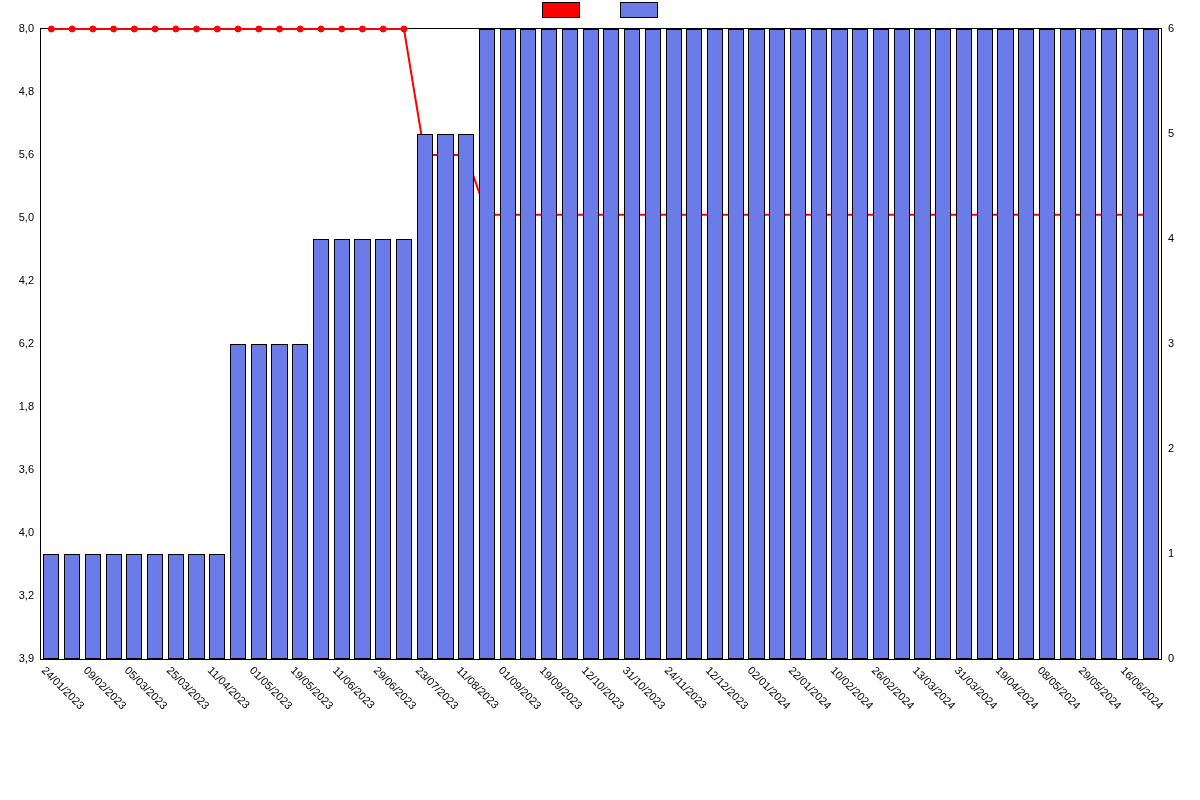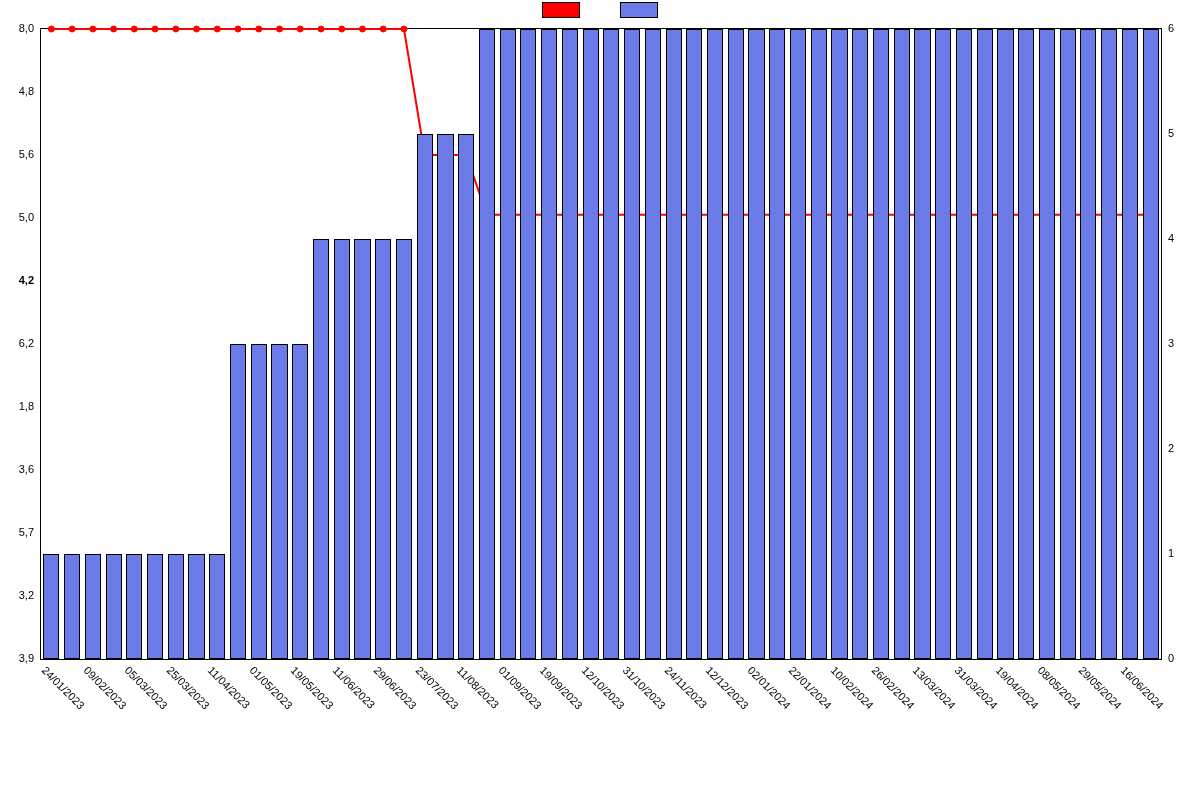--- a/index.html
+++ b/index.html
@@ -142,7 +142,7 @@
       <div class="ytick" style="top: 441px;">3,6</div>
       <div class="ytick" style="top: 378px;">1,8</div>
       <div class="ytick" style="top: 315px;">6,2</div>
-      <div class="ytick" style="top: 252px; font-weight: bold;">4,2</div>
+      <div class="ytick" style="top: 252px;">4,2</div>
       <div class="ytick" style="top: 189px;">5,0</div>
       <div class="ytick" style="top: 126px;">5,6</div>
       <div class="ytick" style="top: 63px;">4,8</div>

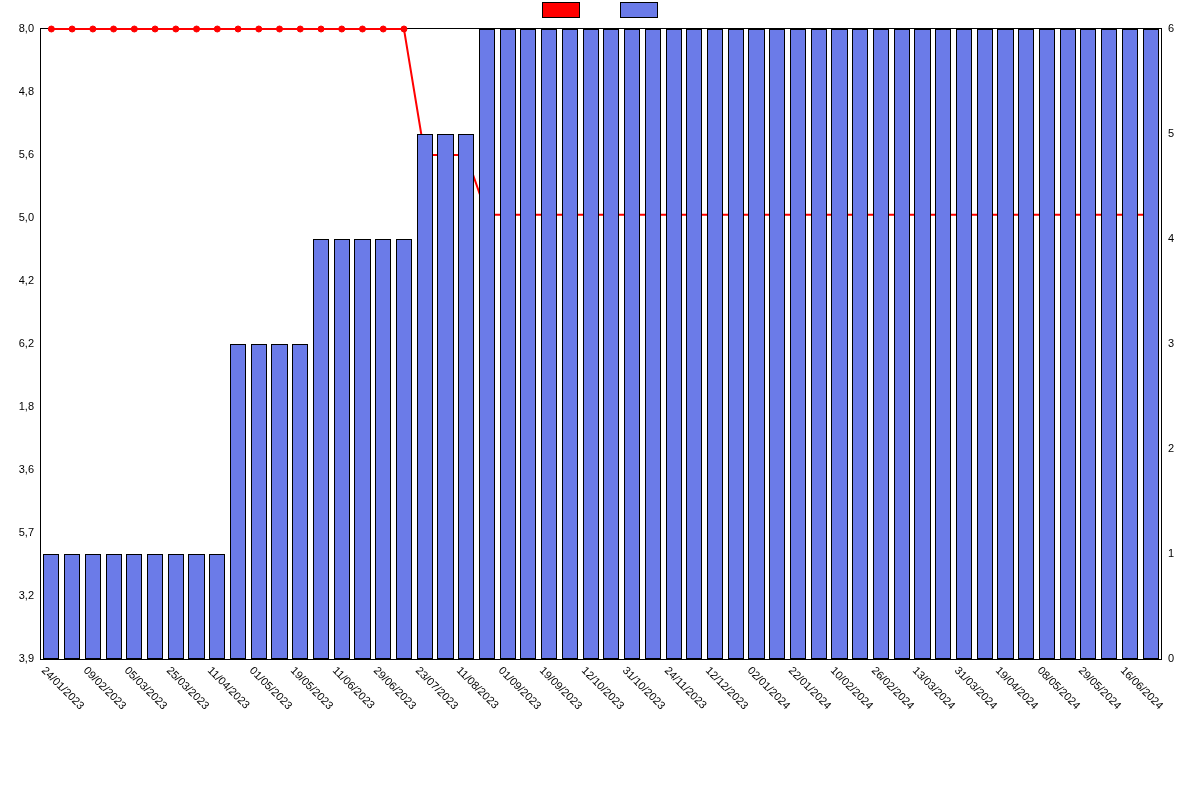--- a/index.html
+++ b/index.html
@@ -138,7 +138,7 @@
   <div id="yaxis-left">
       <div class="ytick" style="top: 630px;">3,9</div>
       <div class="ytick" style="top: 567px;">3,2</div>
-      <div class="ytick" style="top: 504px;">5,7</div>
+      <div class="ytick" style="top: 504px;">4,0</div>
       <div class="ytick" style="top: 441px;">3,6</div>
       <div class="ytick" style="top: 378px;">1,8</div>
       <div class="ytick" style="top: 315px;">6,2</div>

